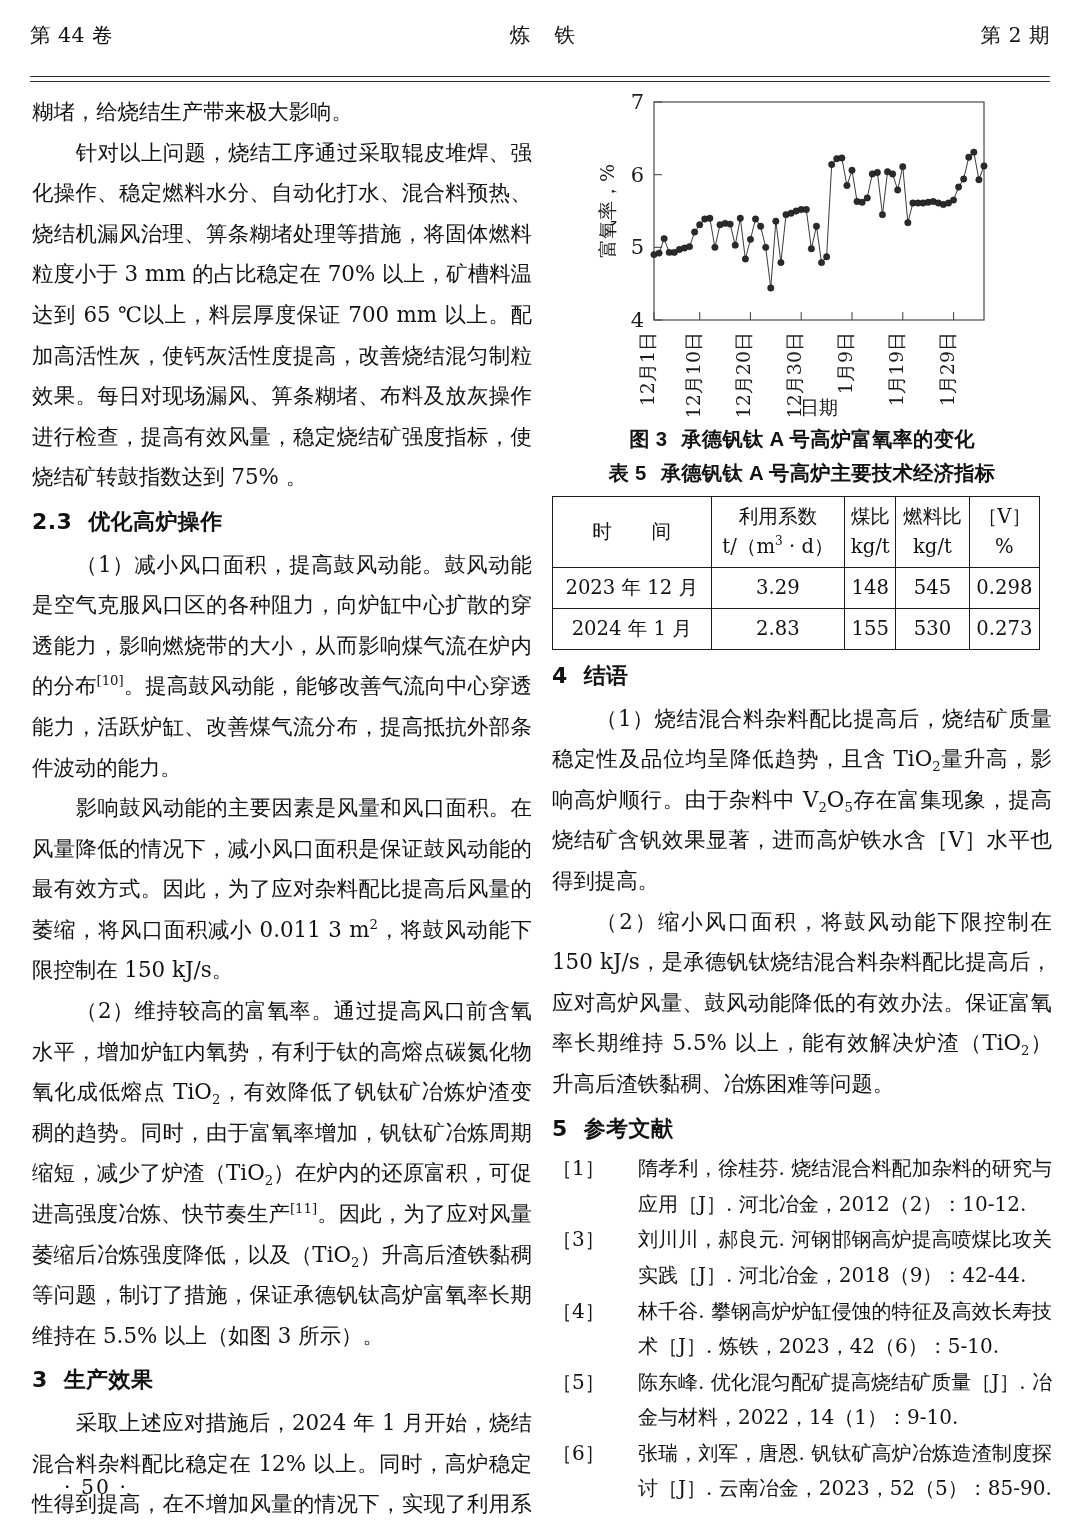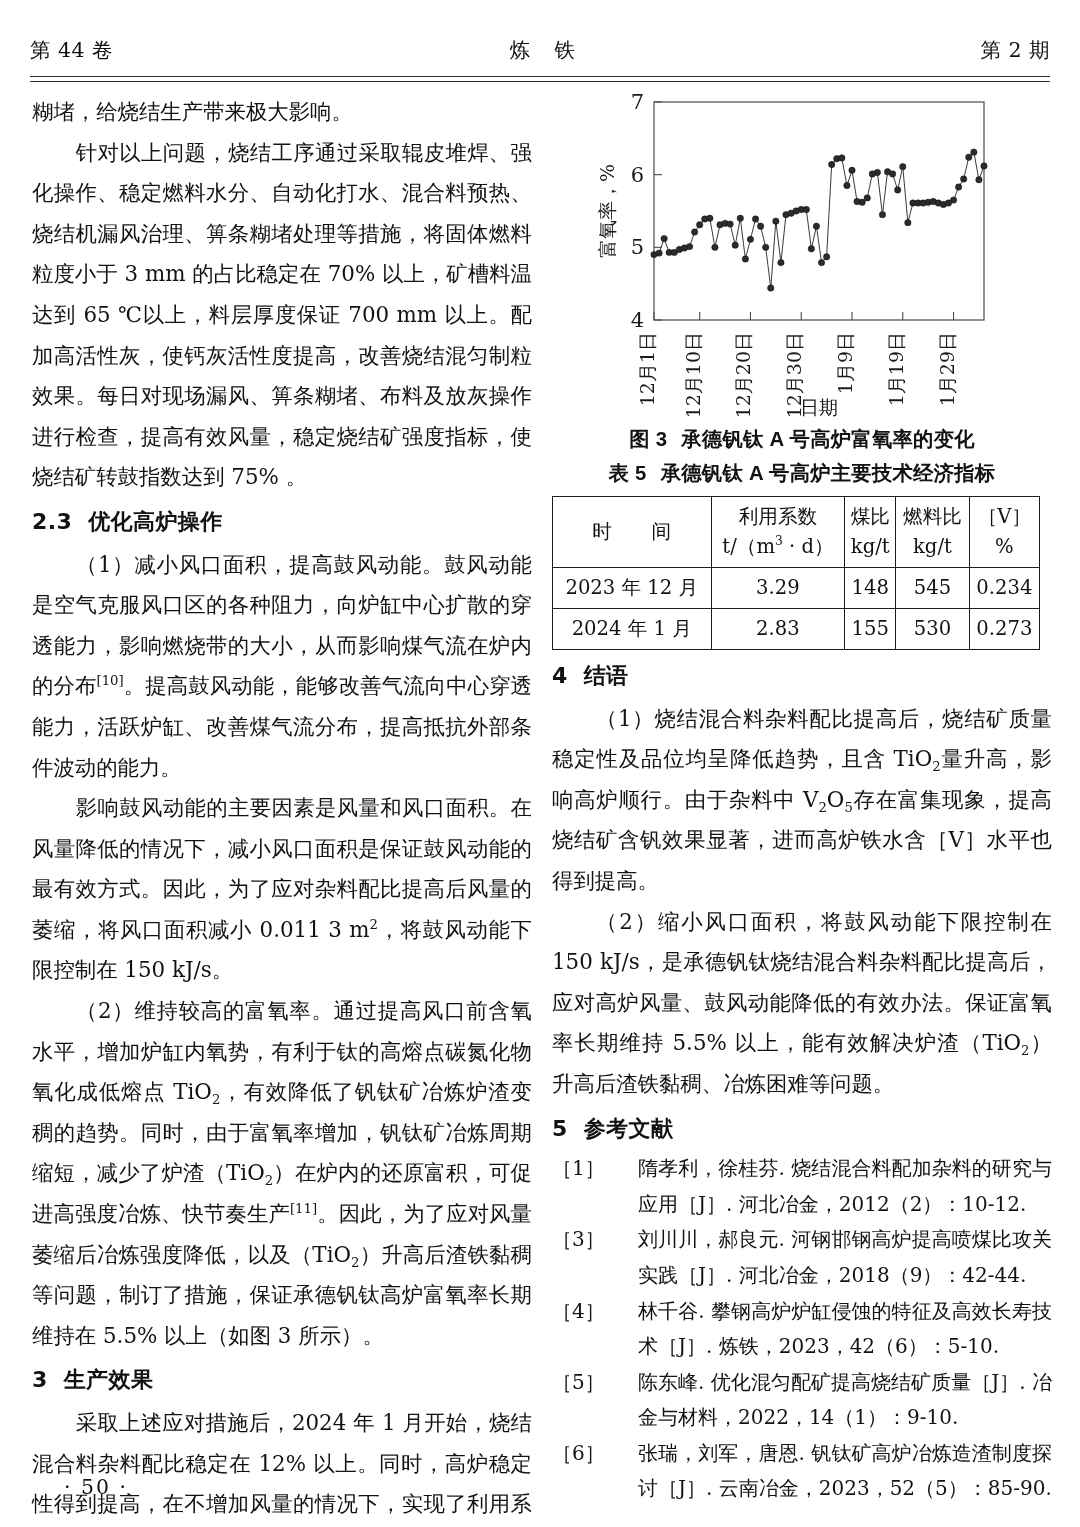--- a/index.html
+++ b/index.html
@@ -20,7 +20,7 @@
   #running-head {
     position: absolute;
     left: 30px;
-    top: 36px;
+    top: 21px;
     width: 1020px;
     height: 40px;
     display: flex;

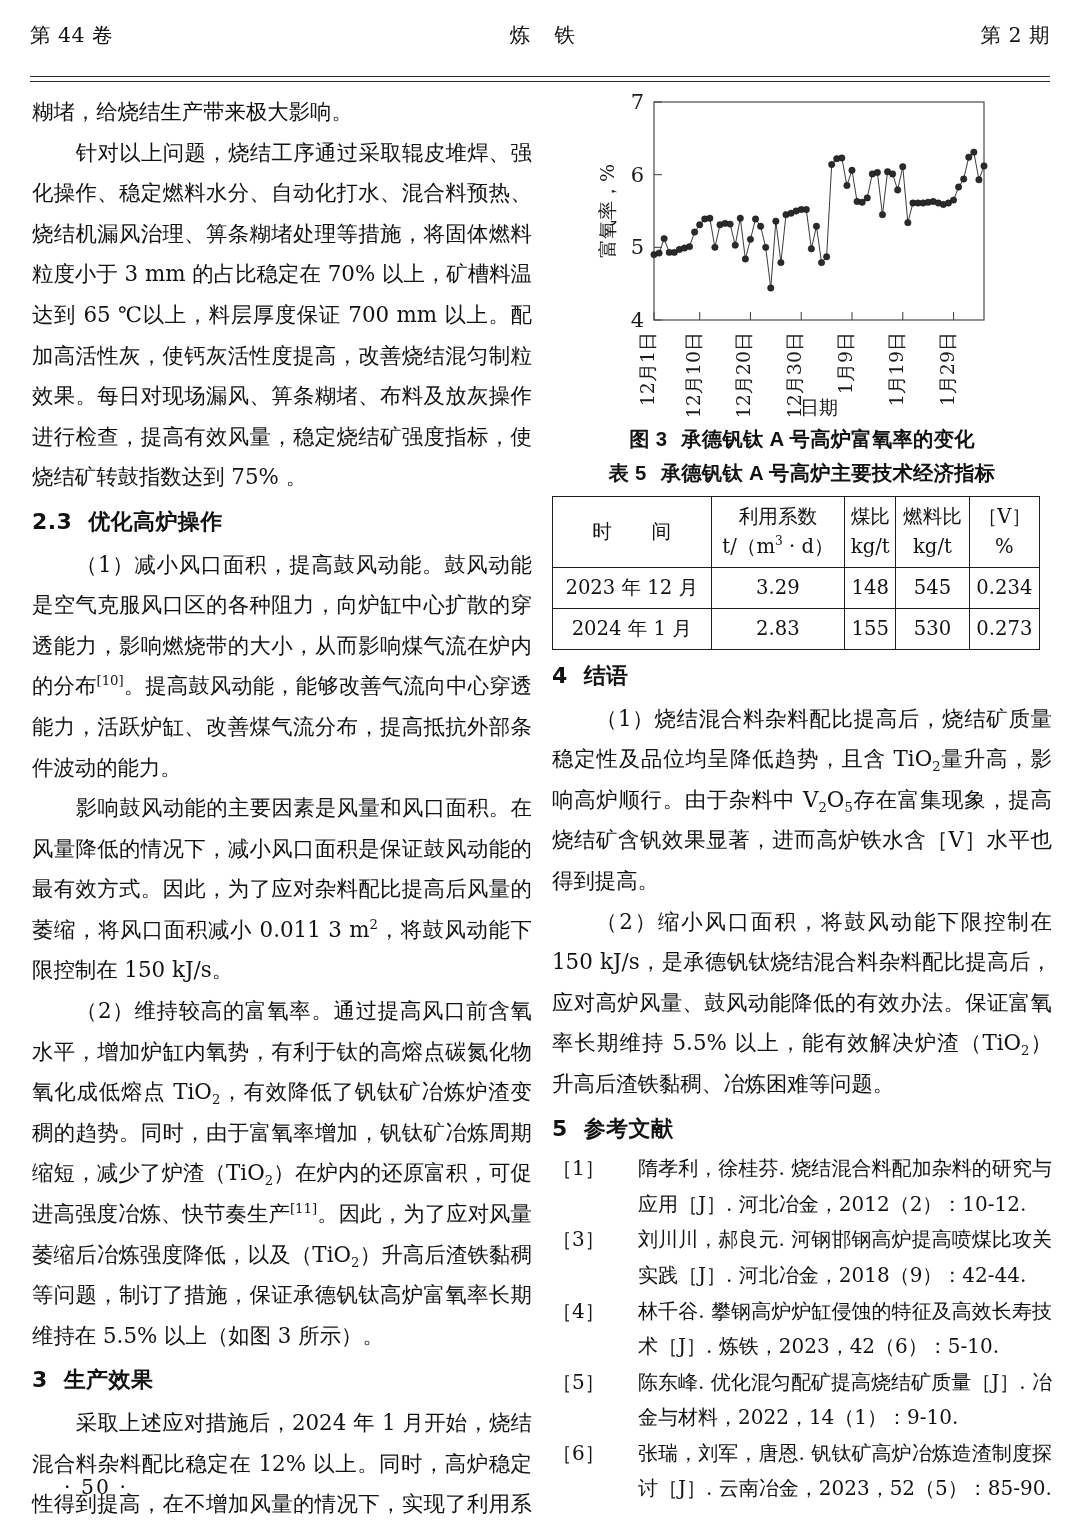--- a/index.html
+++ b/index.html
@@ -326,7 +326,7 @@
           <td>3.29</td>
           <td>148</td>
           <td>545</td>
-          <td>0.234</td>
+          <td>0.298</td>
         </tr>
         <tr>
           <td>2024 年 1 月</td>

